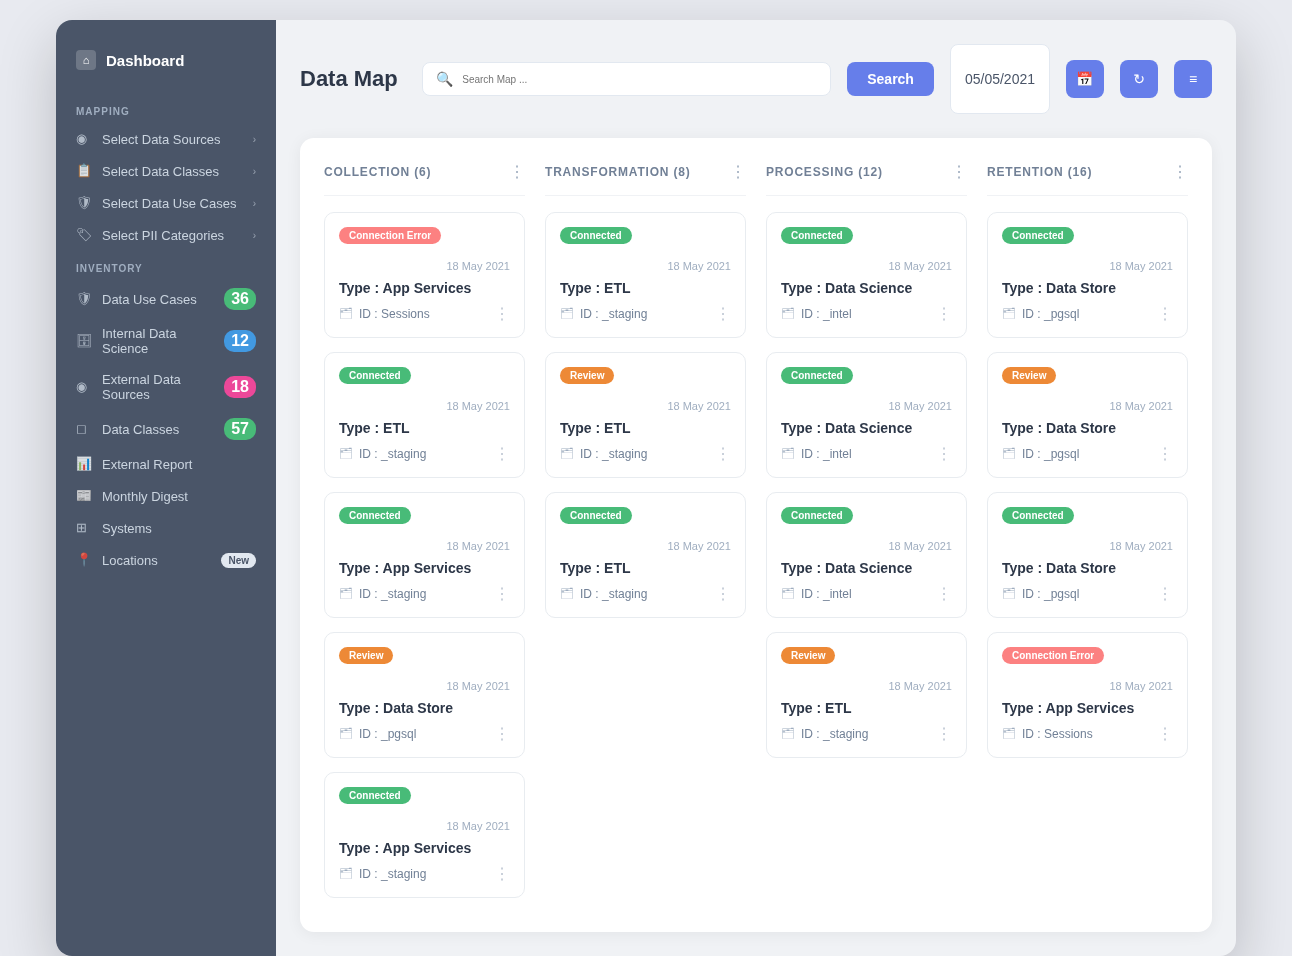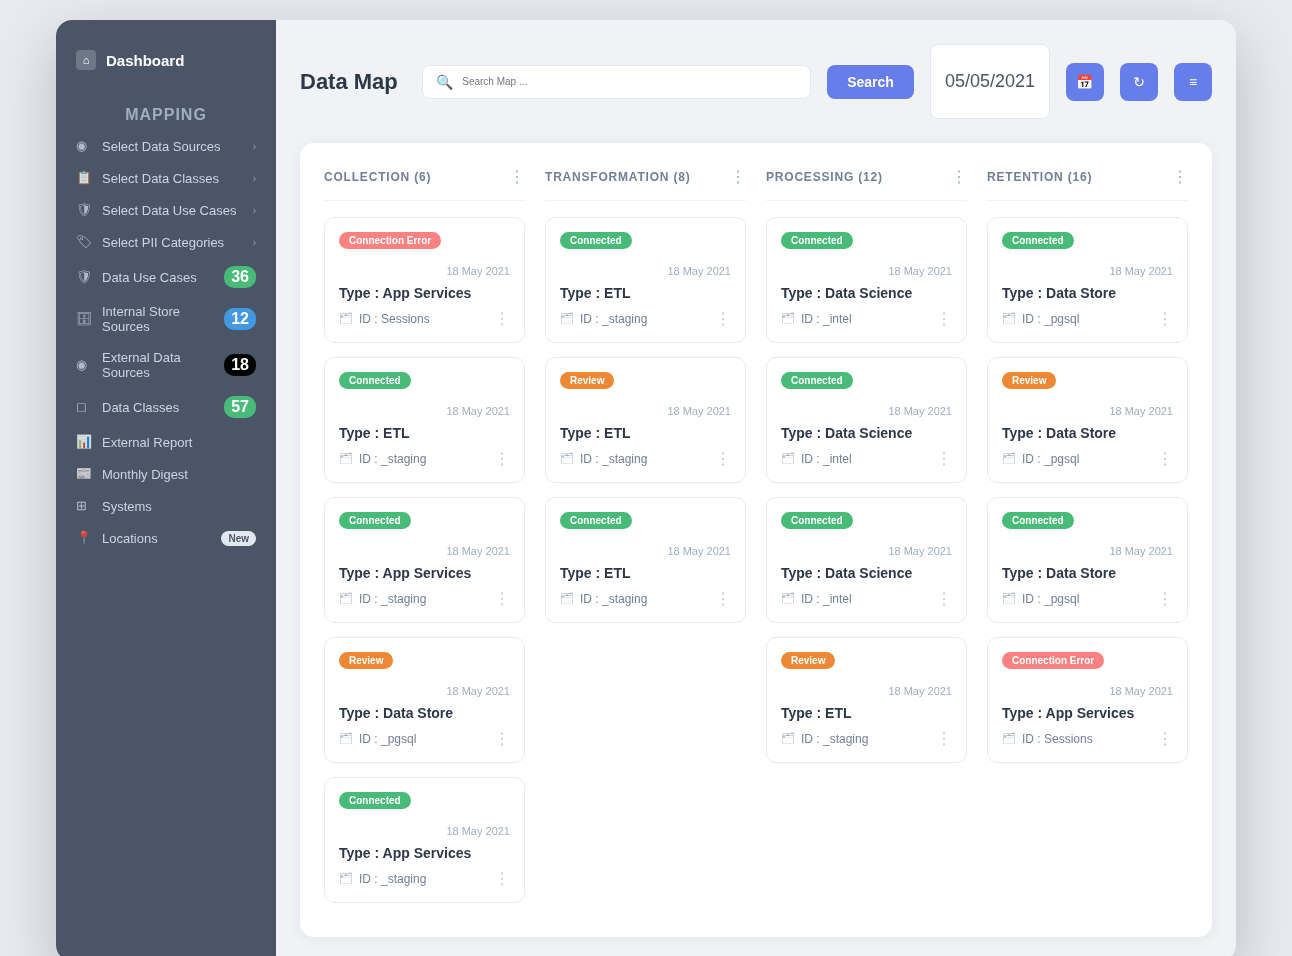--- a/index.html
+++ b/index.html
@@ -150,7 +150,7 @@
       border: 1px solid #e2e8f0;
       border-radius: 8px;
       padding: 26px 14px;
-      font-size: 18px;
+      font-size: 14px;
       color: #4a5568;
     }
     .header-icon-btn {

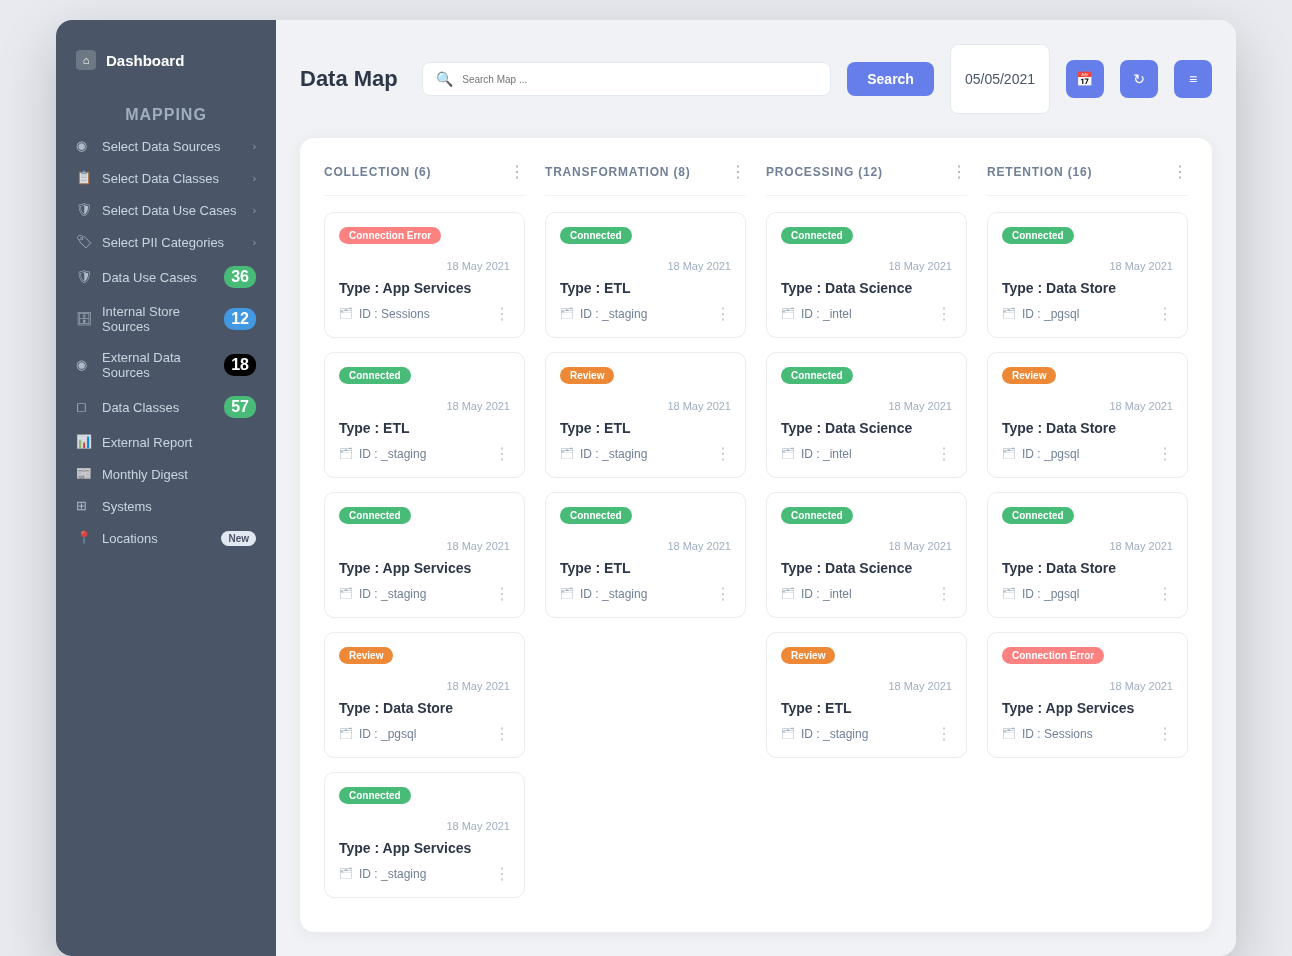--- a/index.html
+++ b/index.html
@@ -48,13 +48,12 @@
       font-size: 11px;
     }
     .sidebar-section-label {
-      font-size: 16px;
+      font-size: 10px;
       font-weight: 700;
       letter-spacing: 1px;
       text-transform: uppercase;
       color: #a0aec0;
       padding: 12px 20px 6px;
-      text-align: center;
     }
     .sidebar-item {
       display: flex;

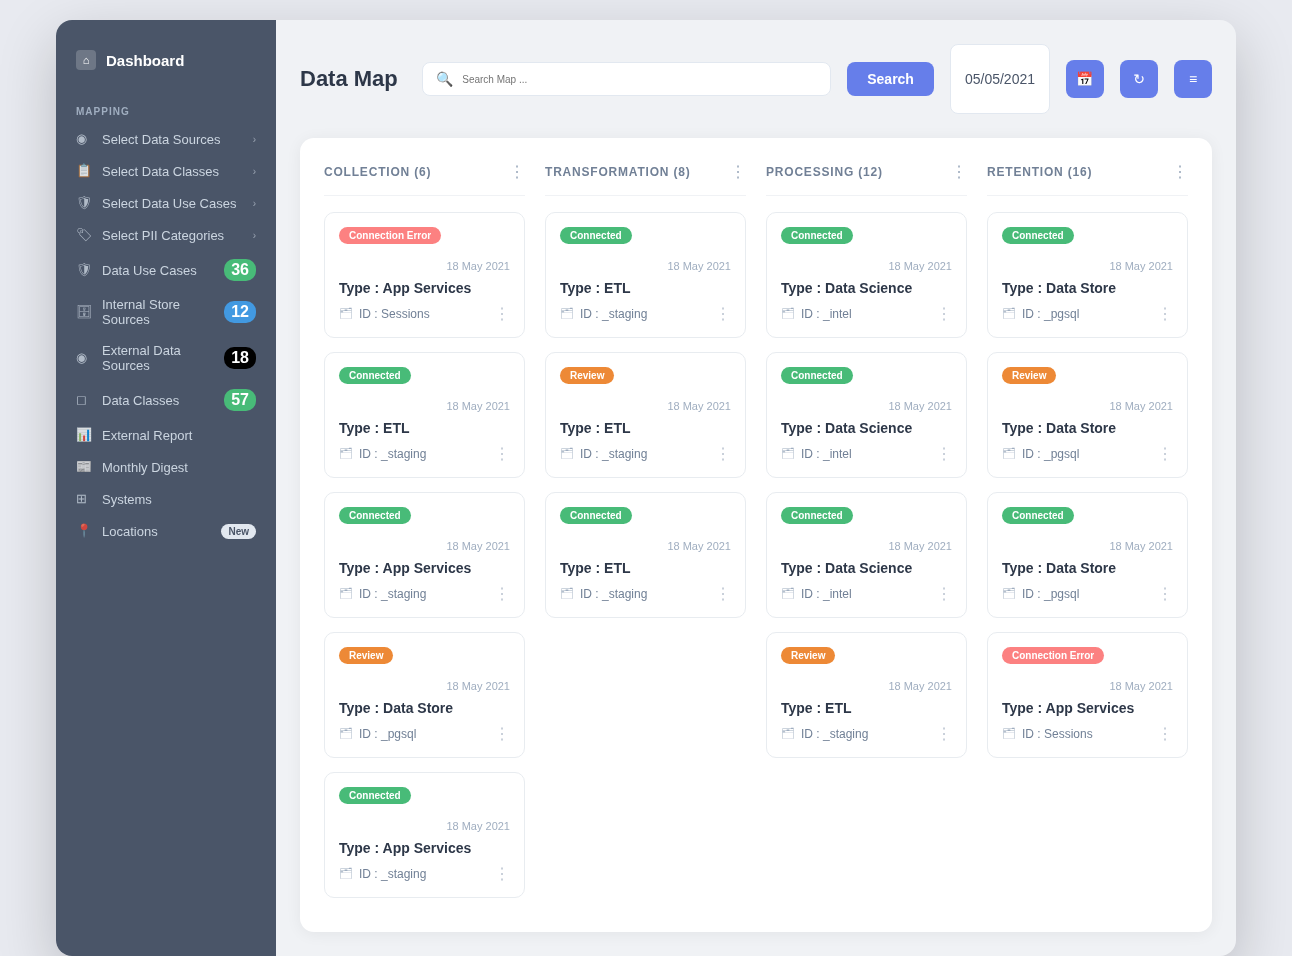--- a/index.html
+++ b/index.html
@@ -286,6 +286,7 @@
           <span class="sidebar-item-label">Select PII Categories</span>
           <span class="sidebar-item-arrow">›</span>
         </div>
+        <div class="sidebar-section-label">INVENTORY</div>
         <div class="sidebar-item">
           <span class="sidebar-item-icon">🛡</span>
           <span class="sidebar-item-label">Data Use Cases</span>

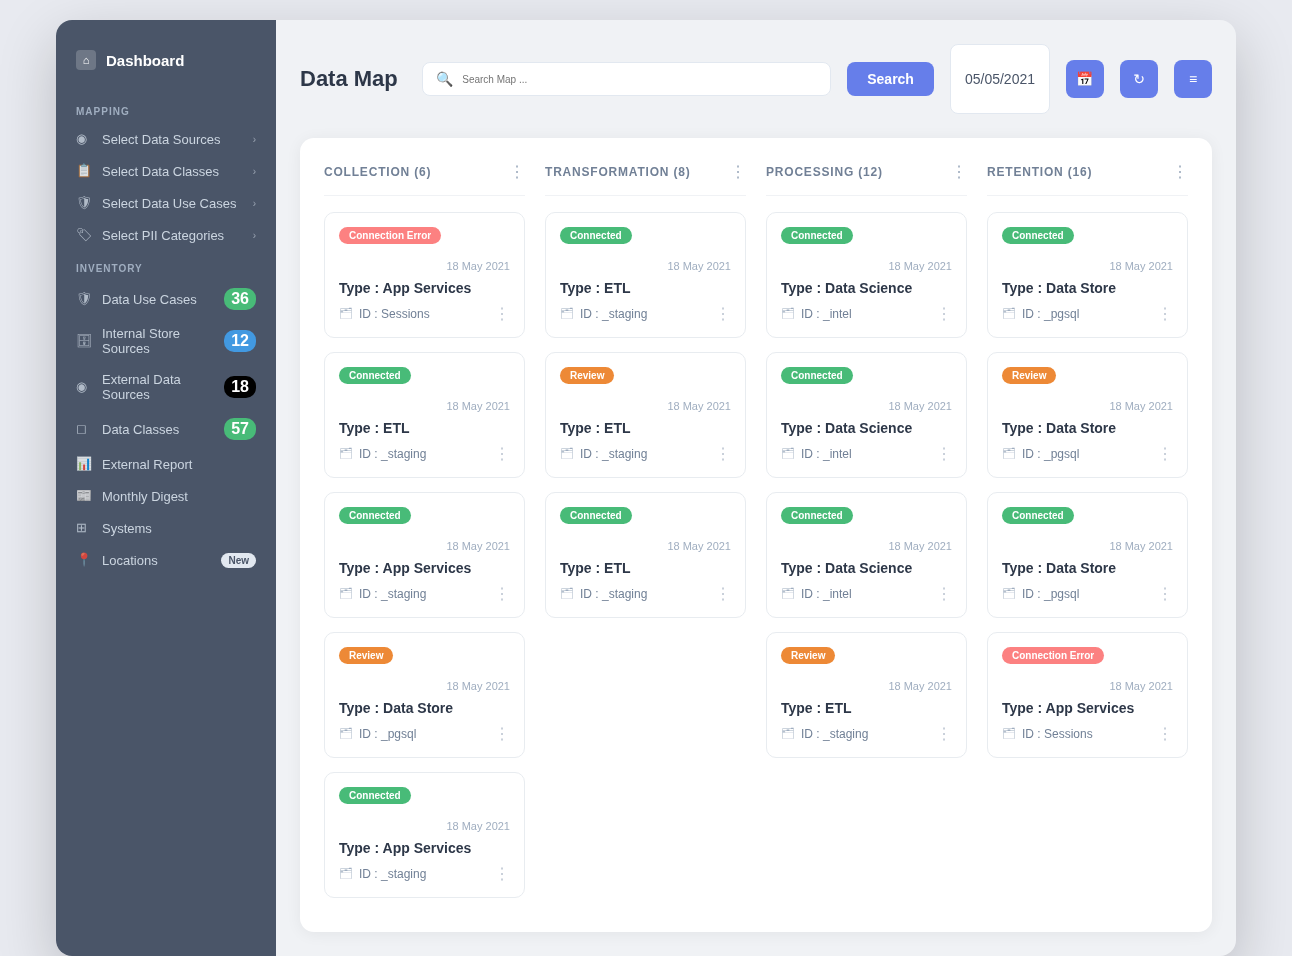--- a/index.html
+++ b/index.html
@@ -294,7 +294,7 @@
         </div>
         <div class="sidebar-item">
           <span class="sidebar-item-icon">🗄</span>
-          <span class="sidebar-item-label">Internal Store Sources</span>
+          <span class="sidebar-item-label">Internal Data Science</span>
           <span class="sidebar-badge badge-blue">12</span>
         </div>
         <div class="sidebar-item">

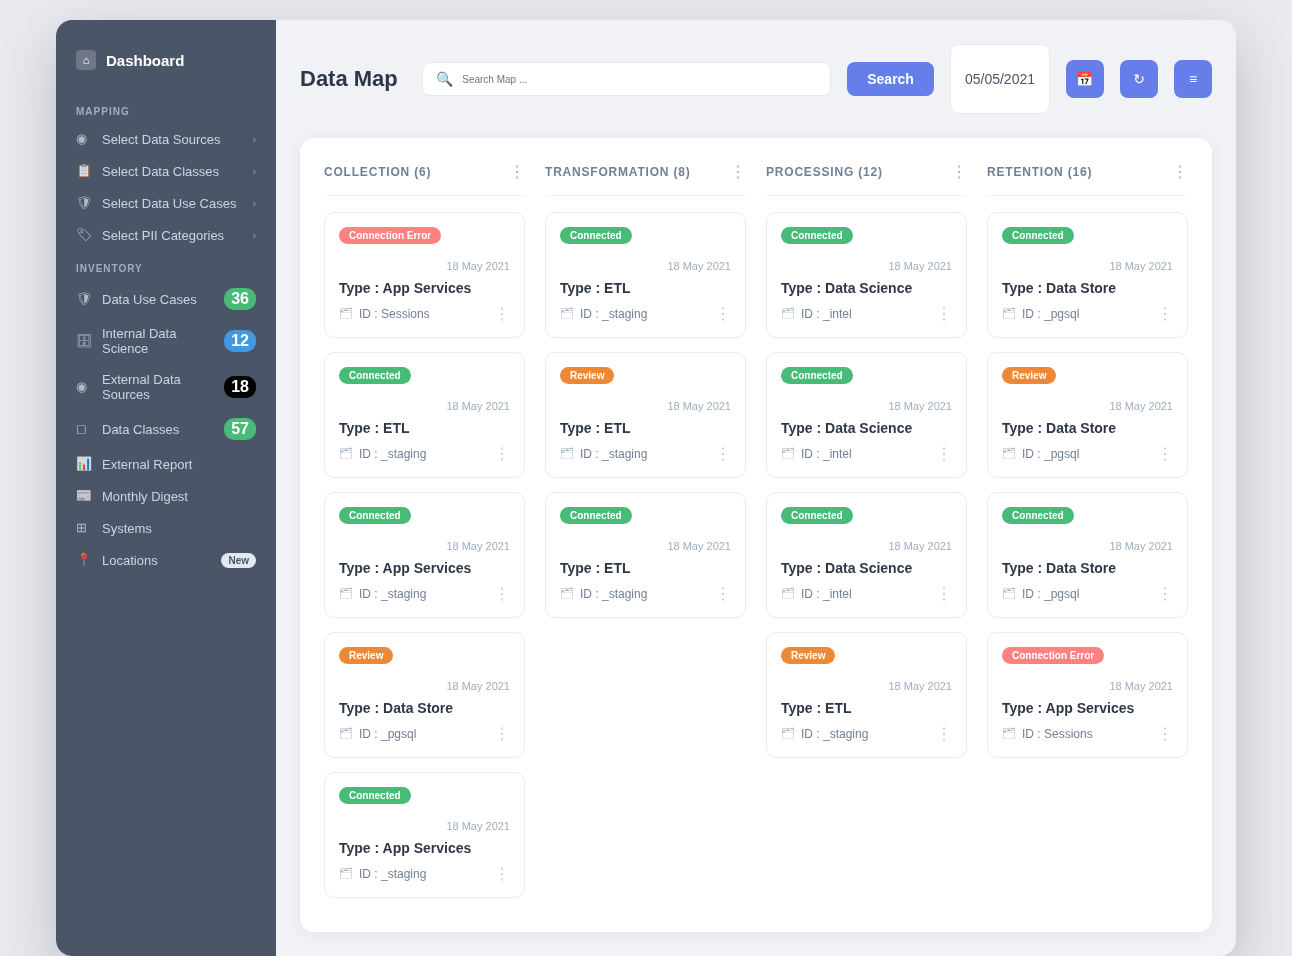--- a/index.html
+++ b/index.html
@@ -83,7 +83,7 @@
       color: #fff;
     }
     .badge-green { background: #48bb78; }
-    .badge-orange { background: #000000; }
+    .badge-orange { background: #ec4899; }
     .badge-blue { background: #4299e1; }
     .badge-new {
       background: #e2e8f0;

